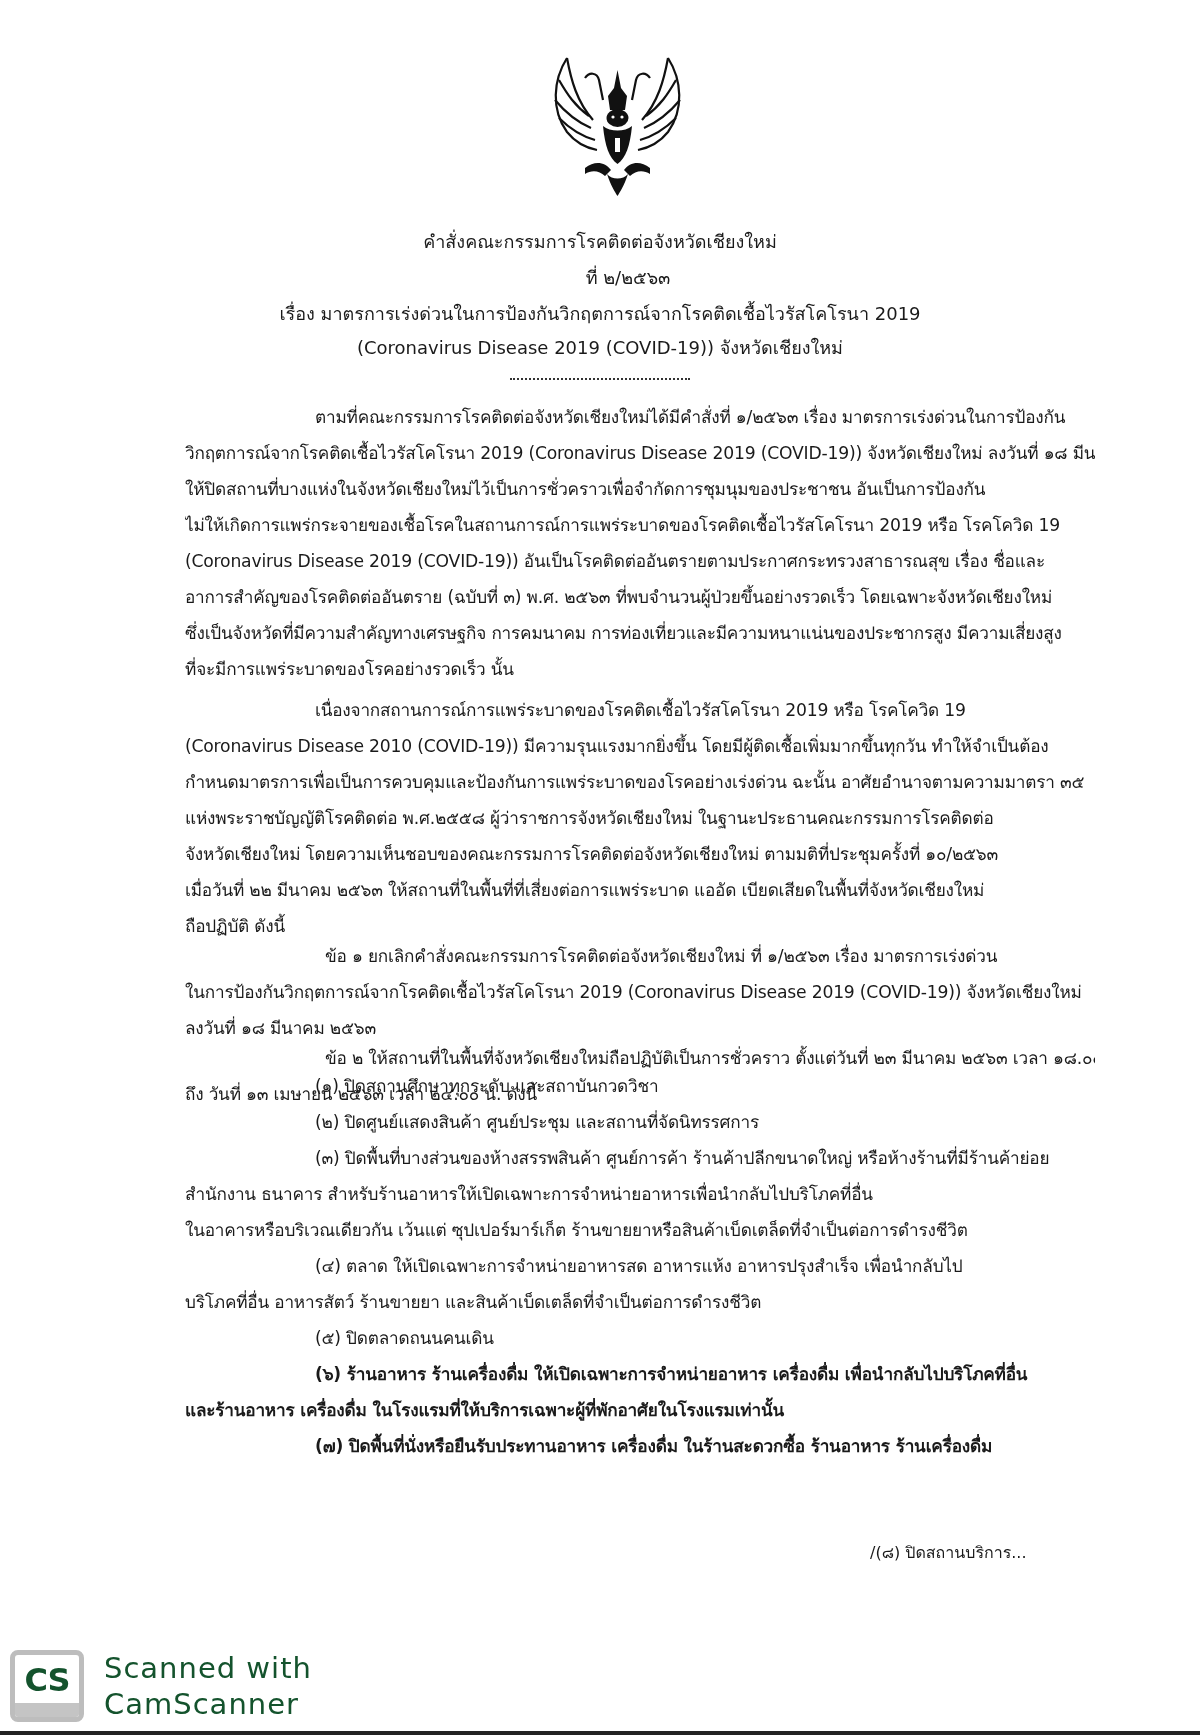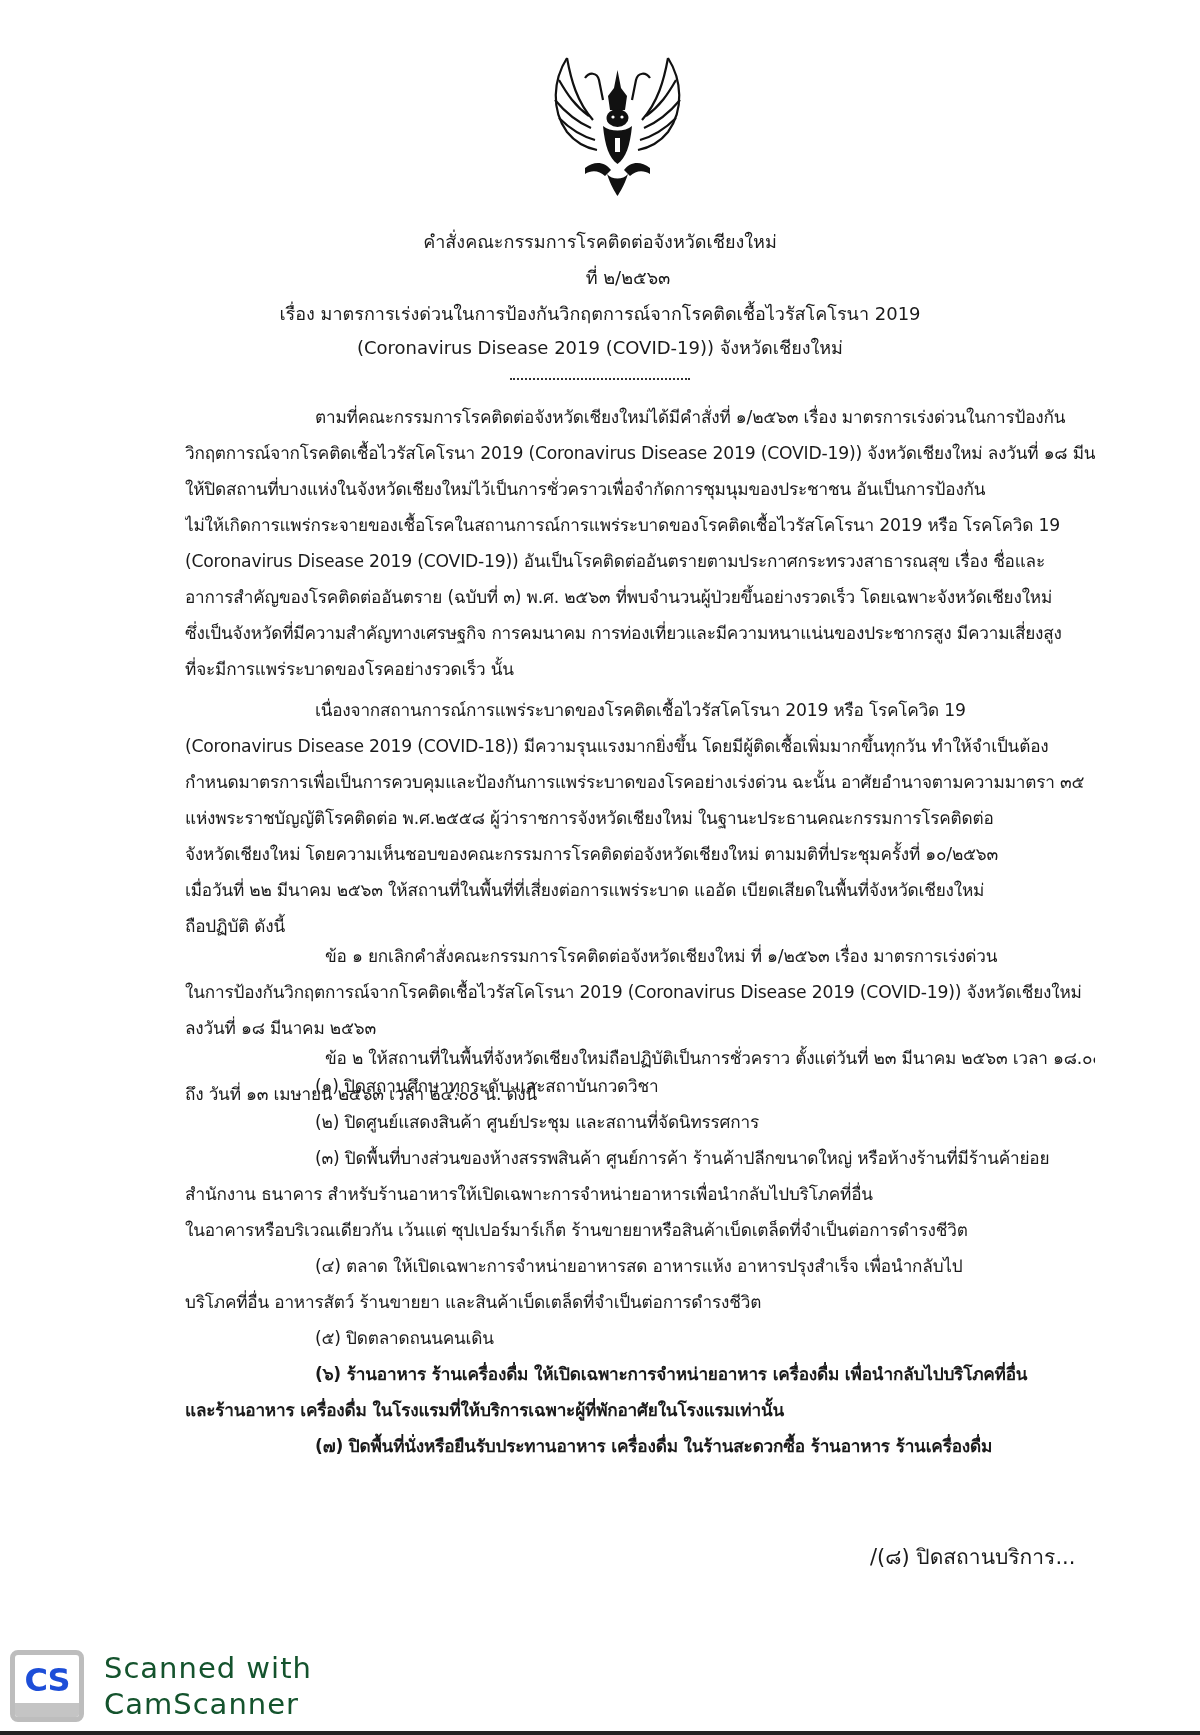--- a/index.html
+++ b/index.html
@@ -181,7 +181,7 @@
 
   <div class="body-text" style="top:686px;">
     <span class="line indent1">เนื่องจากสถานการณ์การแพร่ระบาดของโรคติดเชื้อไวรัสโคโรนา 2019 หรือ โรคโควิด 19</span>
-    <span class="line">(Coronavirus Disease 2019 (COVID-18)) มีความรุนแรงมากยิ่งขึ้น โดยมีผู้ติดเชื้อเพิ่มมากขึ้นทุกวัน ทำให้จำเป็นต้อง</span>
+    <span class="line">(Coronavirus Disease 2010 (COVID-19)) มีความรุนแรงมากยิ่งขึ้น โดยมีผู้ติดเชื้อเพิ่มมากขึ้นทุกวัน ทำให้จำเป็นต้อง</span>
     <span class="line">กำหนดมาตรการเพื่อเป็นการควบคุมและป้องกันการแพร่ระบาดของโรคอย่างเร่งด่วน ฉะนั้น อาศัยอำนาจตามความมาตรา ๓๕</span>
     <span class="line">แห่งพระราชบัญญัติโรคติดต่อ พ.ศ.๒๕๕๘ ผู้ว่าราชการจังหวัดเชียงใหม่ ในฐานะประธานคณะกรรมการโรคติดต่อ</span>
     <span class="line">จังหวัดเชียงใหม่ โดยความเห็นชอบของคณะกรรมการโรคติดต่อจังหวัดเชียงใหม่ ตามมติที่ประชุมครั้งที่ ๑๐/๒๕๖๓</span>

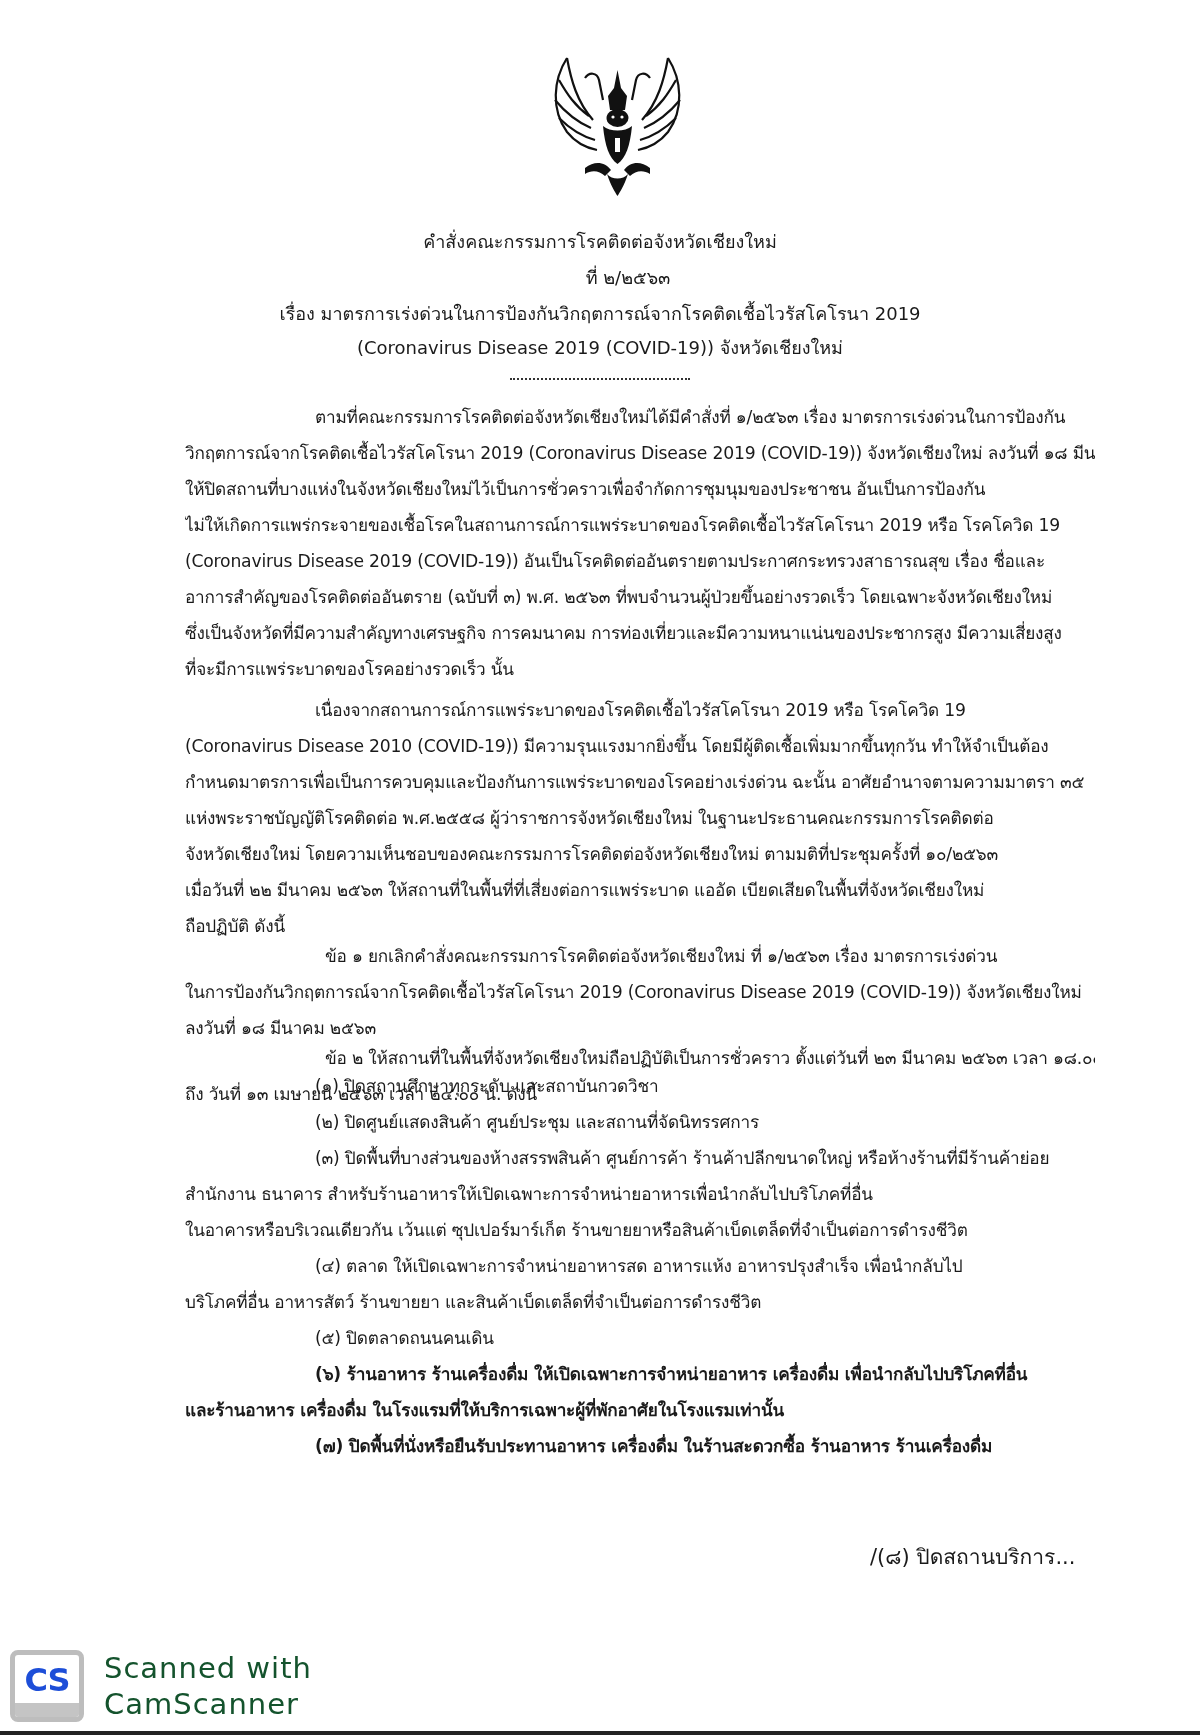--- a/index.html
+++ b/index.html
@@ -71,7 +71,7 @@
       position: absolute;
       top: 1540px;
       left: 870px;
-      font-size: 21px;
+      font-size: 16px;
     }
     .cam-badge {
       position: absolute;

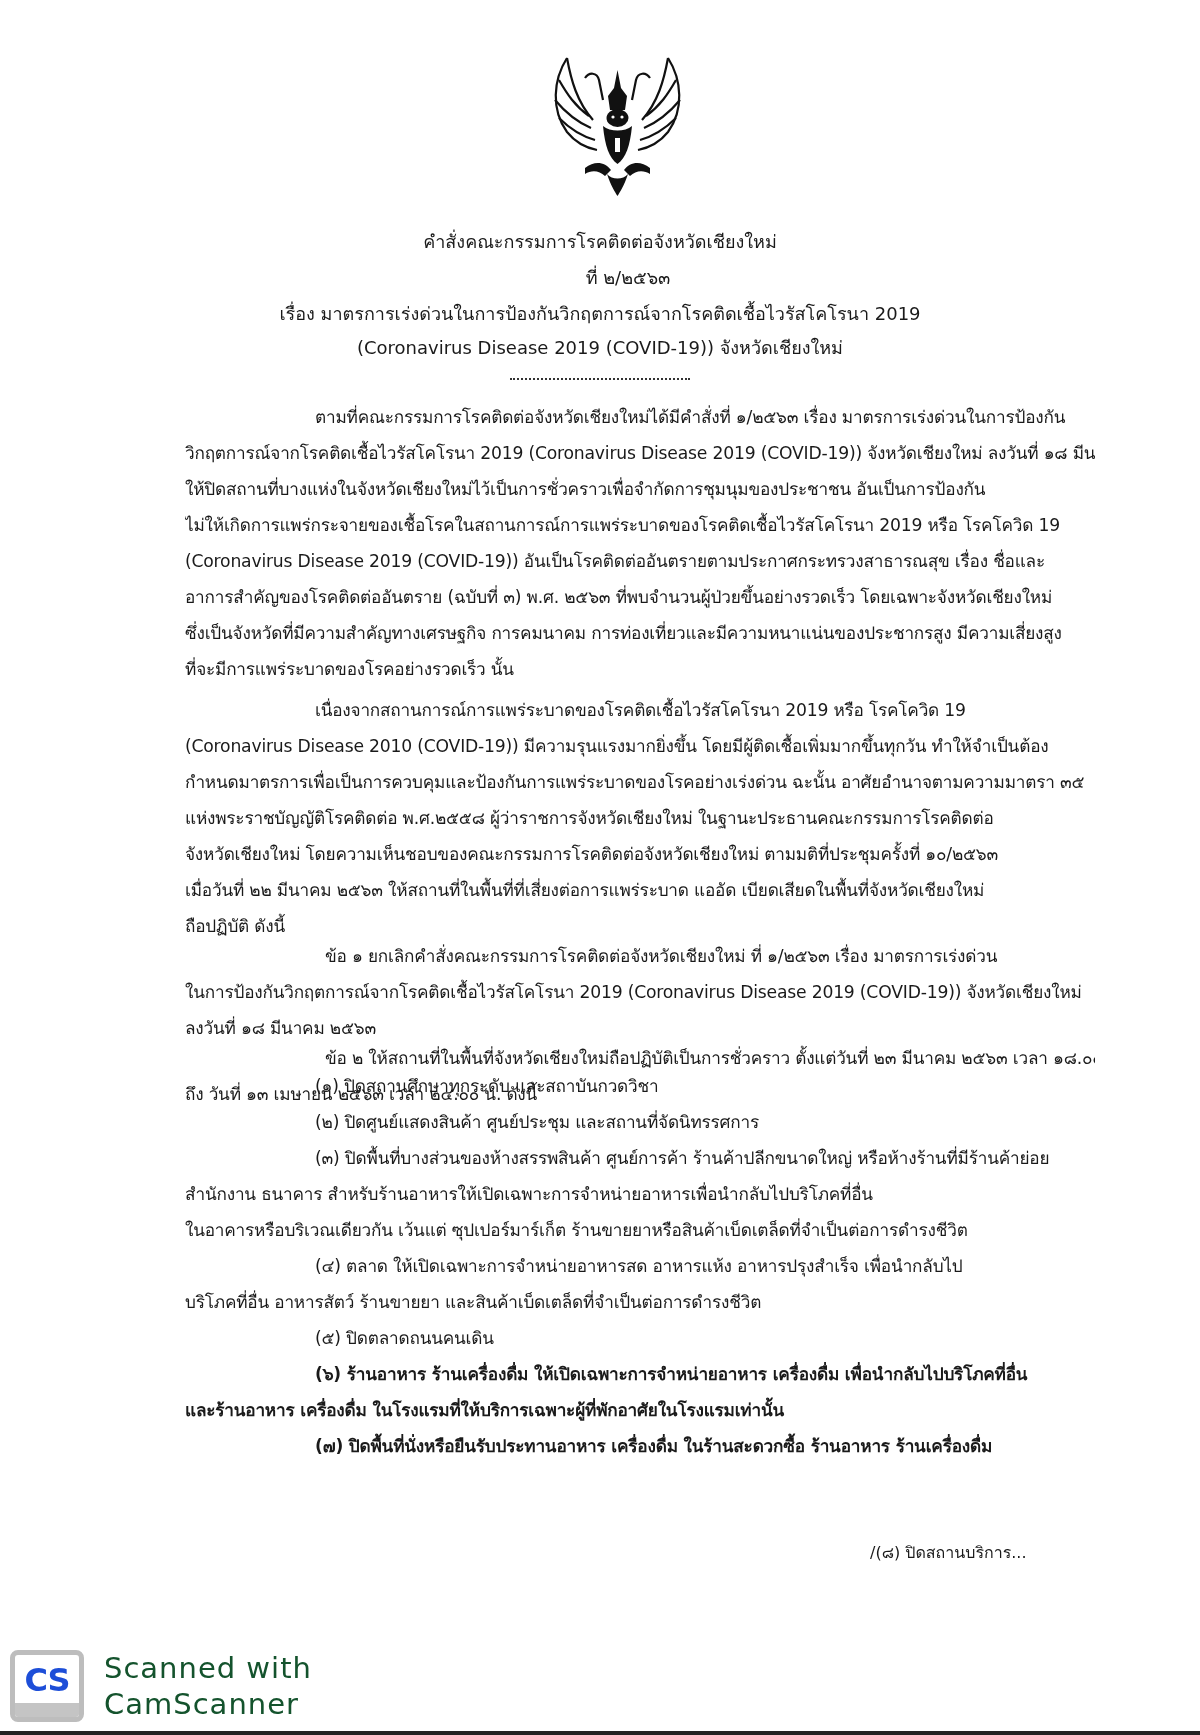--- a/index.html
+++ b/index.html
@@ -92,7 +92,7 @@
       font-family: "DejaVu Sans", sans-serif;
       font-weight: bold;
       font-size: 32px;
-      color: #1d4ed8;
+      color: #14532d;
       letter-spacing: -1px;
     }
     .cam-badge .strip {

